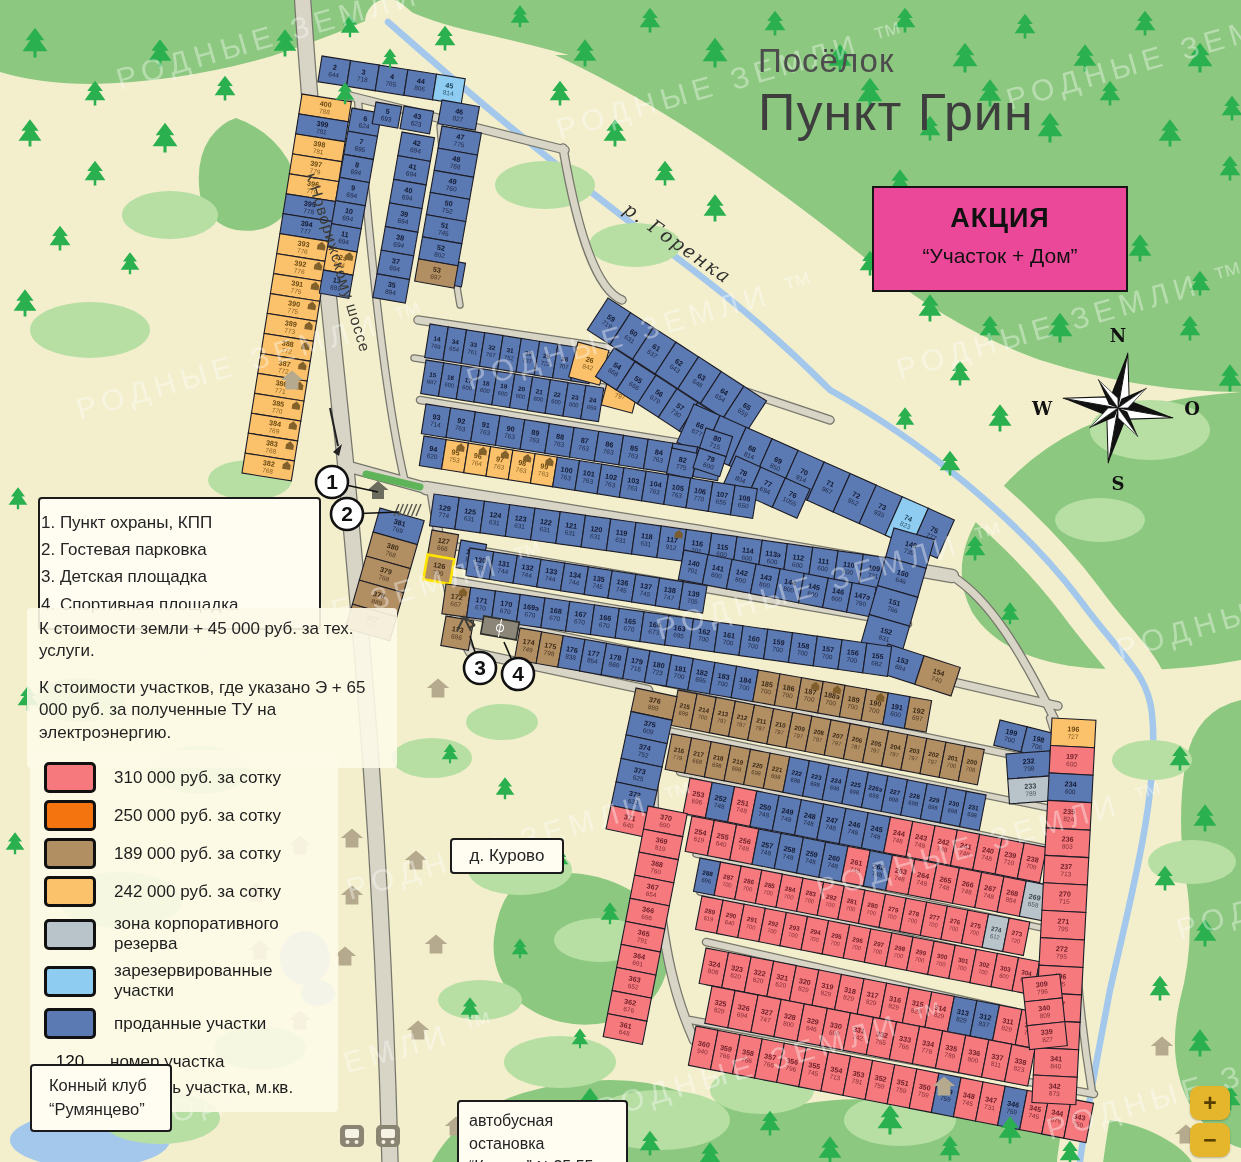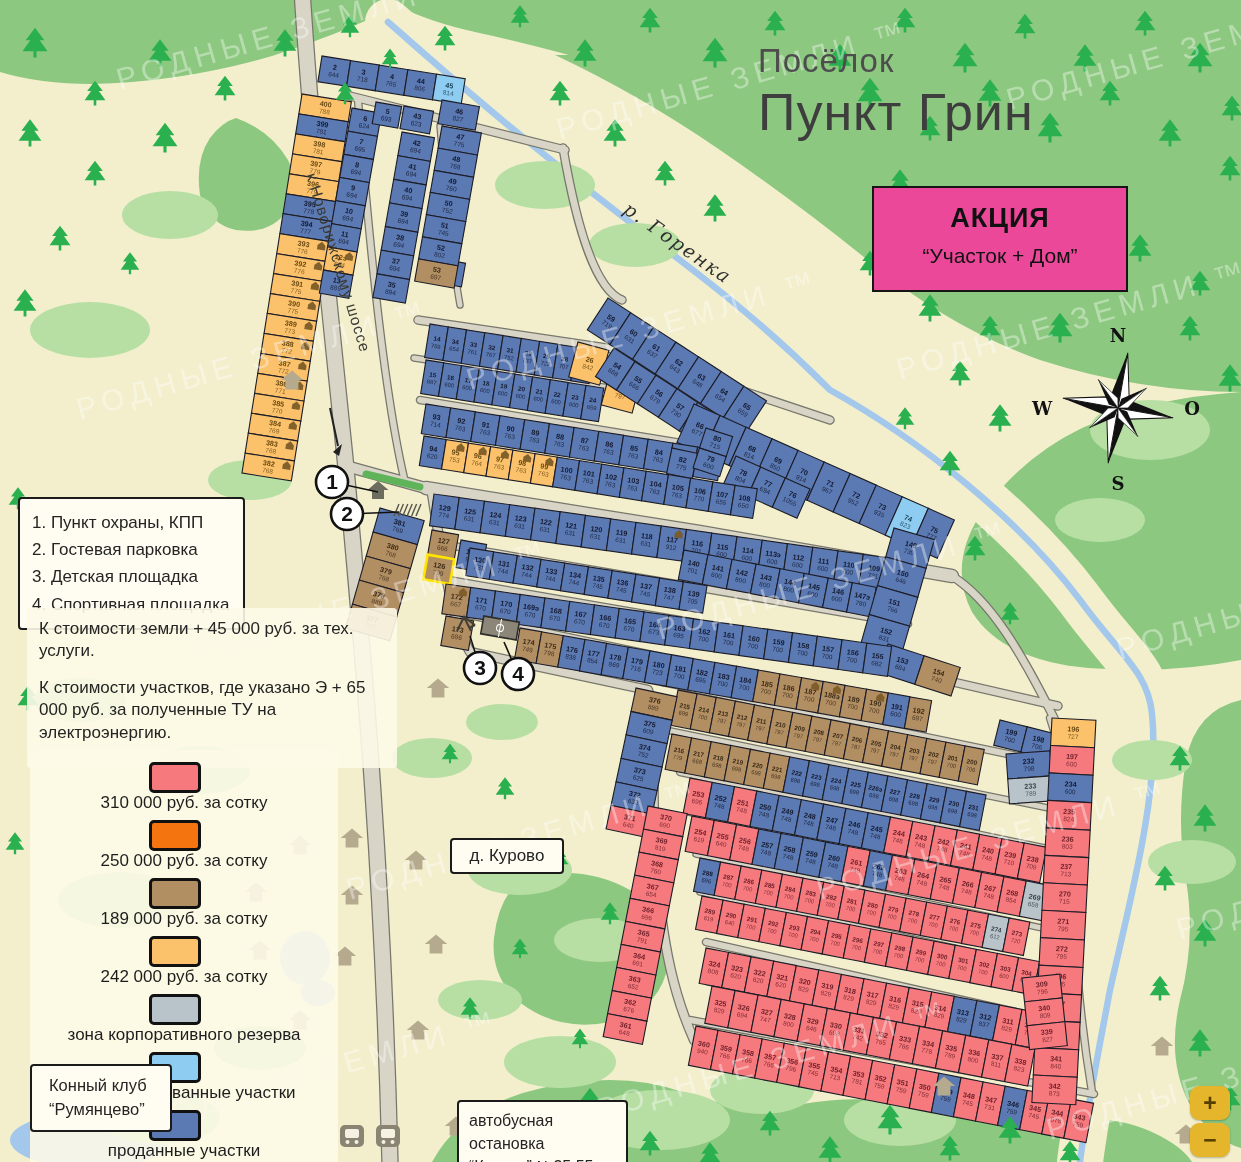--- a/index.html
+++ b/index.html
@@ -15,7 +15,7 @@
          border:2px solid #161616;text-align:center;color:#111;}
   .promo .p1{font-size:27px;font-weight:bold;margin-top:15px;letter-spacing:1px;}
   .promo .p2{font-size:21px;margin-top:10px;}
-  .poi{left:18px;top:497px;width:227px;padding:10px 12px;font-size:17px;line-height:1.6;}
+  .poi{left:38px;top:497px;width:283px;padding:10px 1px;font-size:17px;line-height:1.6;}
   .notes{left:27px;top:608px;width:370px;padding:10px 12px;font-size:17px;line-height:1.32;}
   .notes p{margin:0 0 14px 0;}
   .pricelegend{left:30px;top:750px;width:308px;padding:12px 14px;}

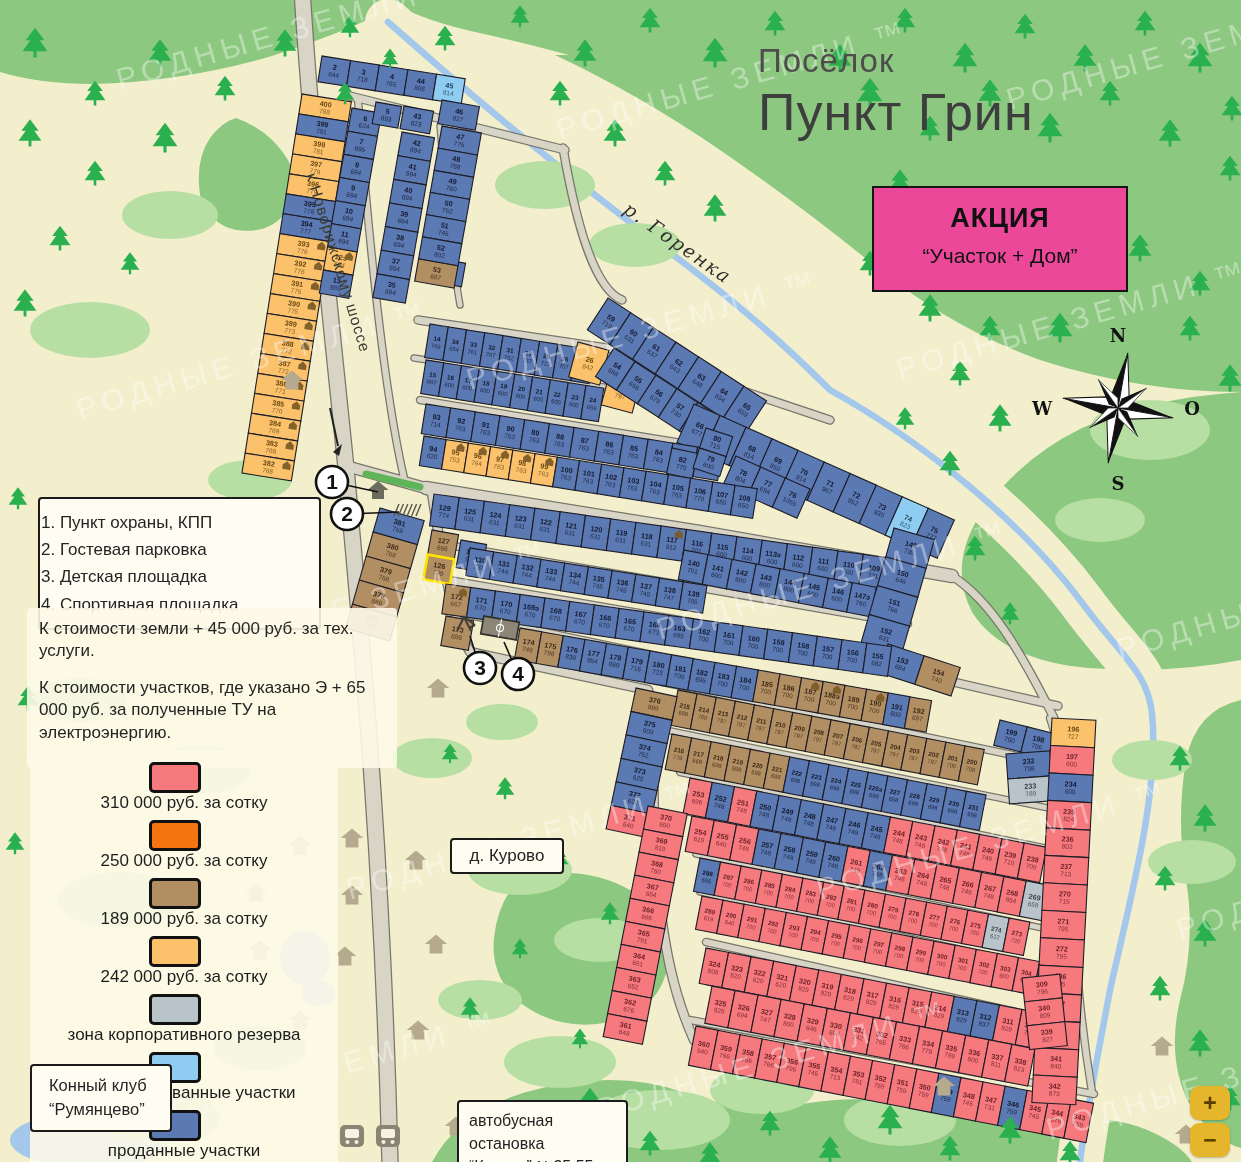--- a/index.html
+++ b/index.html
@@ -19,7 +19,7 @@
   .notes{left:27px;top:608px;width:370px;padding:10px 12px;font-size:17px;line-height:1.32;}
   .notes p{margin:0 0 14px 0;}
   .pricelegend{left:30px;top:750px;width:308px;padding:12px 14px;}
-  .prow{display:flex;align-items:center;margin-bottom:7px;flex-direction:column;}
+  .prow{display:flex;align-items:center;margin-bottom:7px;}
   .swatch{width:46px;height:25px;border:3px solid #111;border-radius:5px;margin-right:18px;flex:0 0 auto;}
   .plabel{font-size:17px;color:#1d1d1d;}
   .sampleRow{display:flex;align-items:center;margin-top:10px;}

